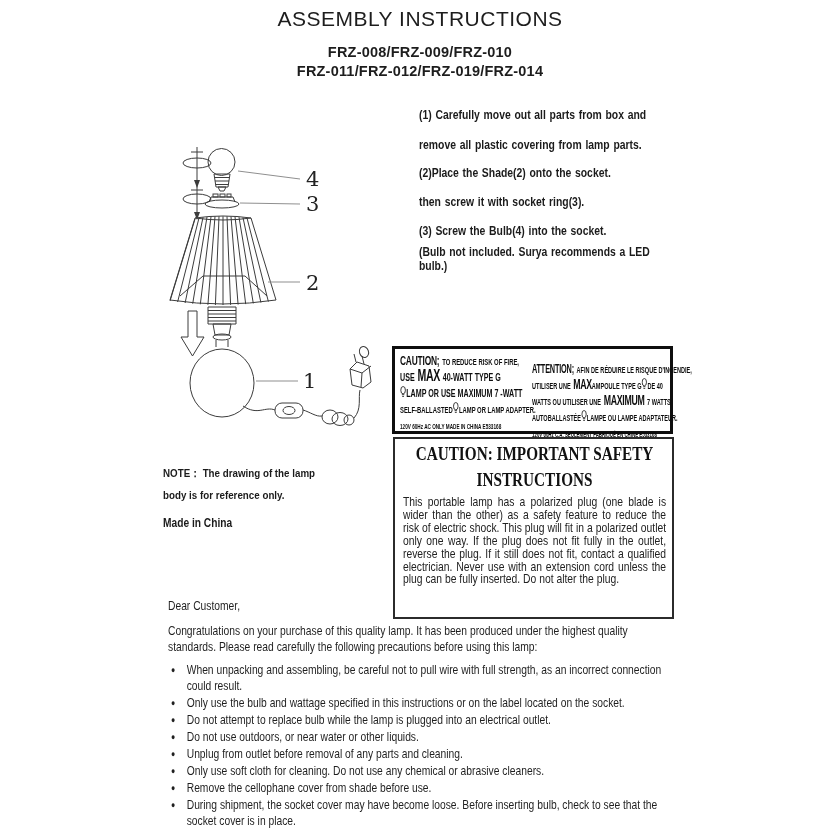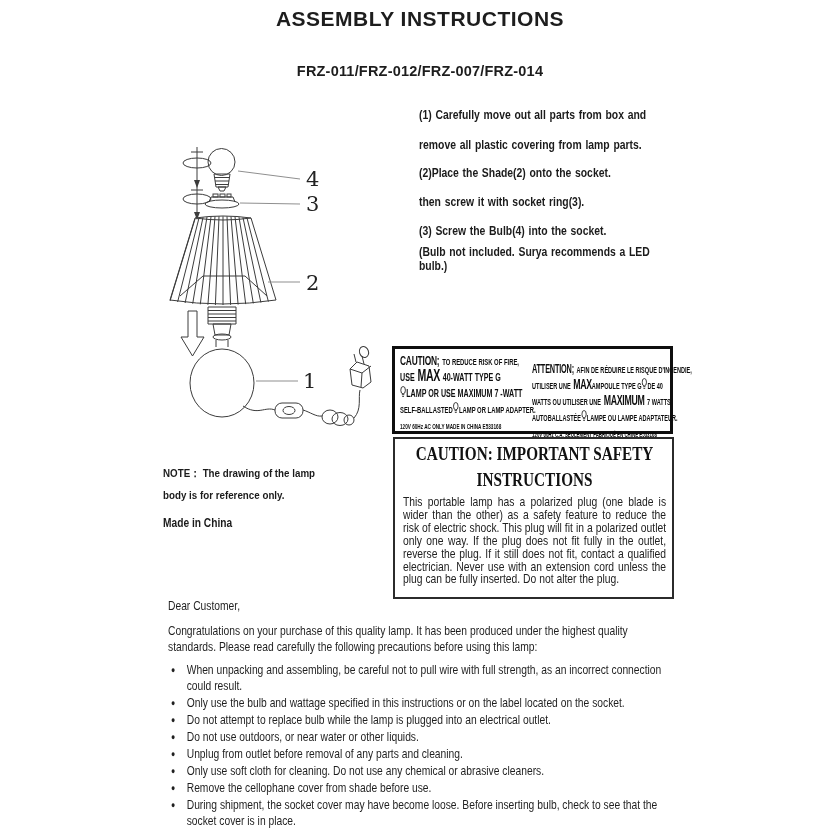--- a/index.html
+++ b/index.html
@@ -10,7 +10,7 @@
 
   
   .title { position:absolute; top:7px; left:0; width:840px; text-align:center;
-           font-size:21px; font-weight:bold; letter-spacing:.5px; }
+           font-size:21px; font-weight:normal; letter-spacing:.5px; }
   .model-line { position:absolute; left:0; width:840px; text-align:center;
                 font-size:14.5px; font-weight:bold; letter-spacing:.2px; }
   .model-1 { top:44px; } .model-2 { top:63px; }

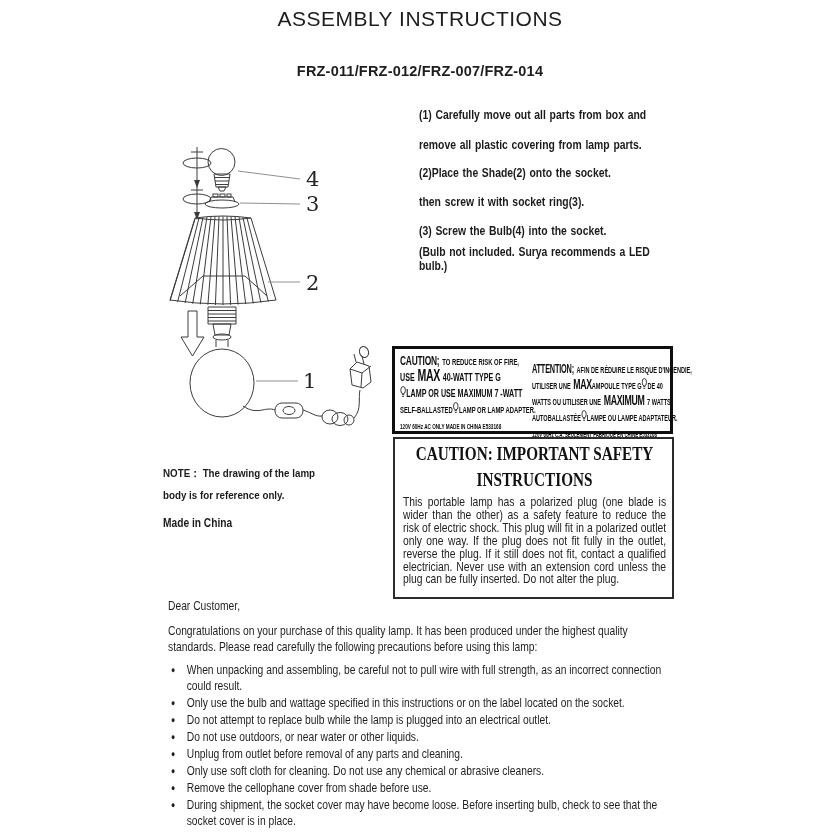--- a/index.html
+++ b/index.html
@@ -80,6 +80,7 @@
 <div class="page">
 
   <div class="title">ASSEMBLY INSTRUCTIONS</div>
+  <div class="model-line model-1">FRZ-008/FRZ-009/FRZ-010</div>
   <div class="model-line model-2">FRZ-011/FRZ-012/FRZ-007/FRZ-014</div>
 
   <div class="steps">

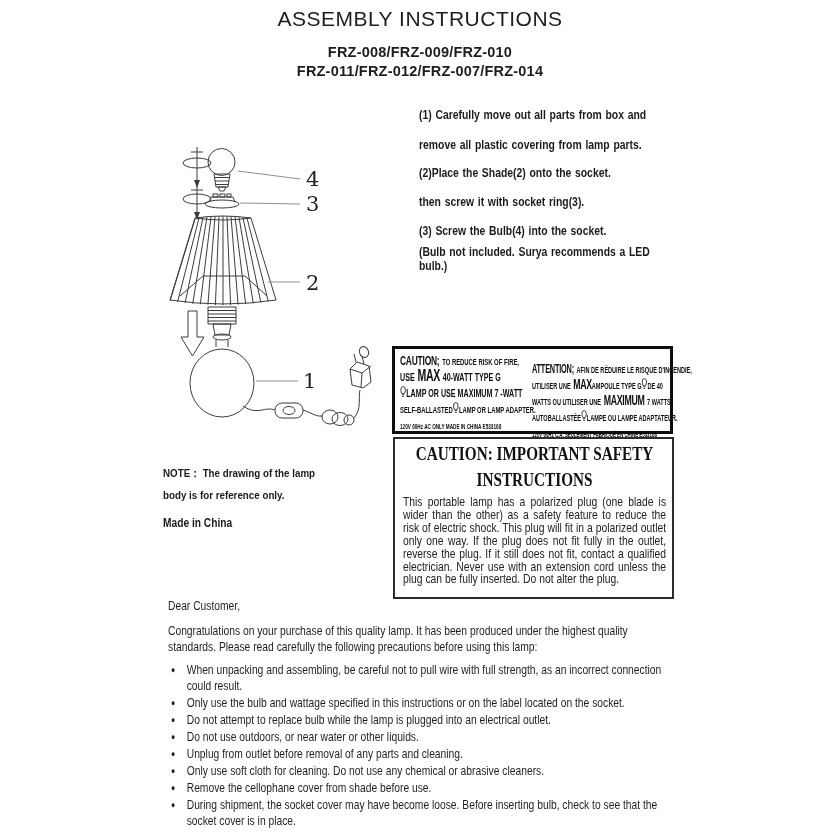--- a/index.html
+++ b/index.html
@@ -81,7 +81,7 @@
 
   <div class="title">ASSEMBLY INSTRUCTIONS</div>
   <div class="model-line model-1">FRZ-008/FRZ-009/FRZ-010</div>
-  <div class="model-line model-2">FRZ-011/FRZ-012/FRZ-007/FRZ-014</div>
+  <div class="model-line model-2">FRZ-011/FRZ-012/FRZ-019/FRZ-014</div>
 
   <div class="steps">
     <div class="step">(1) Carefully move out all parts from box and</div>

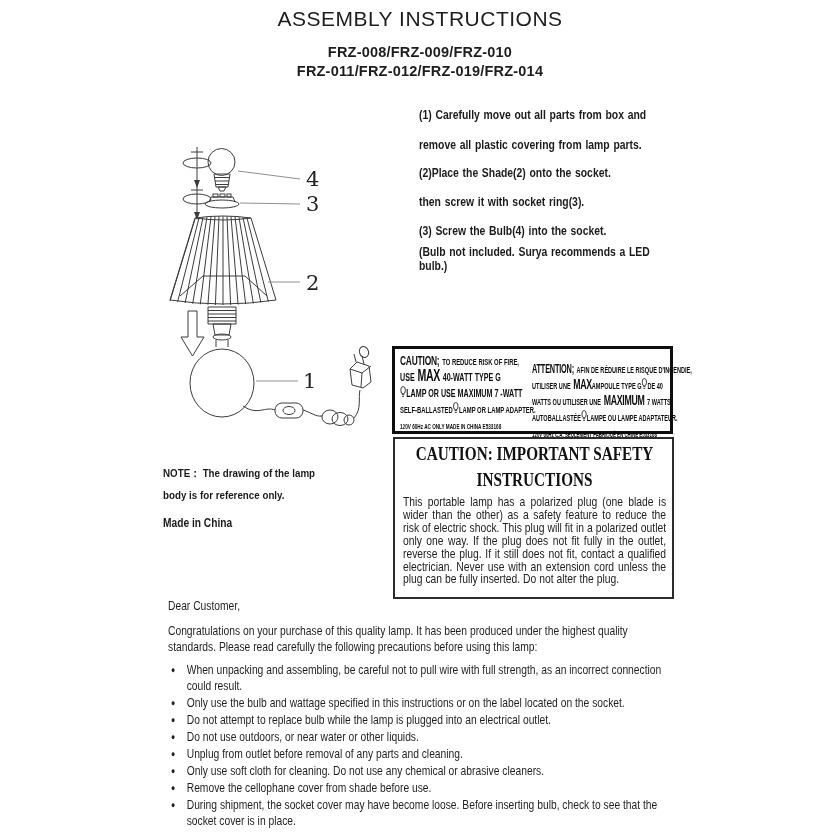--- a/index.html
+++ b/index.html
@@ -45,7 +45,7 @@
   .bulb-glyph { display:inline-block; vertical-align:-1px; }
 
   
-  .safety-box { position:absolute; left:393px; top:437px; width:281px; height:162px;
+  .safety-box { position:absolute; left:393px; top:437px; width:281px; height:182px;
                 border:2px solid #2b2b2b; background:#fff; padding:2px 8px; overflow:hidden; }
   .sb-inner { transform:scaleX(0.802); transform-origin:0 0; width:328px; }
   .sb-h { font-family:"Liberation Serif", serif; font-weight:bold; font-size:19px;

